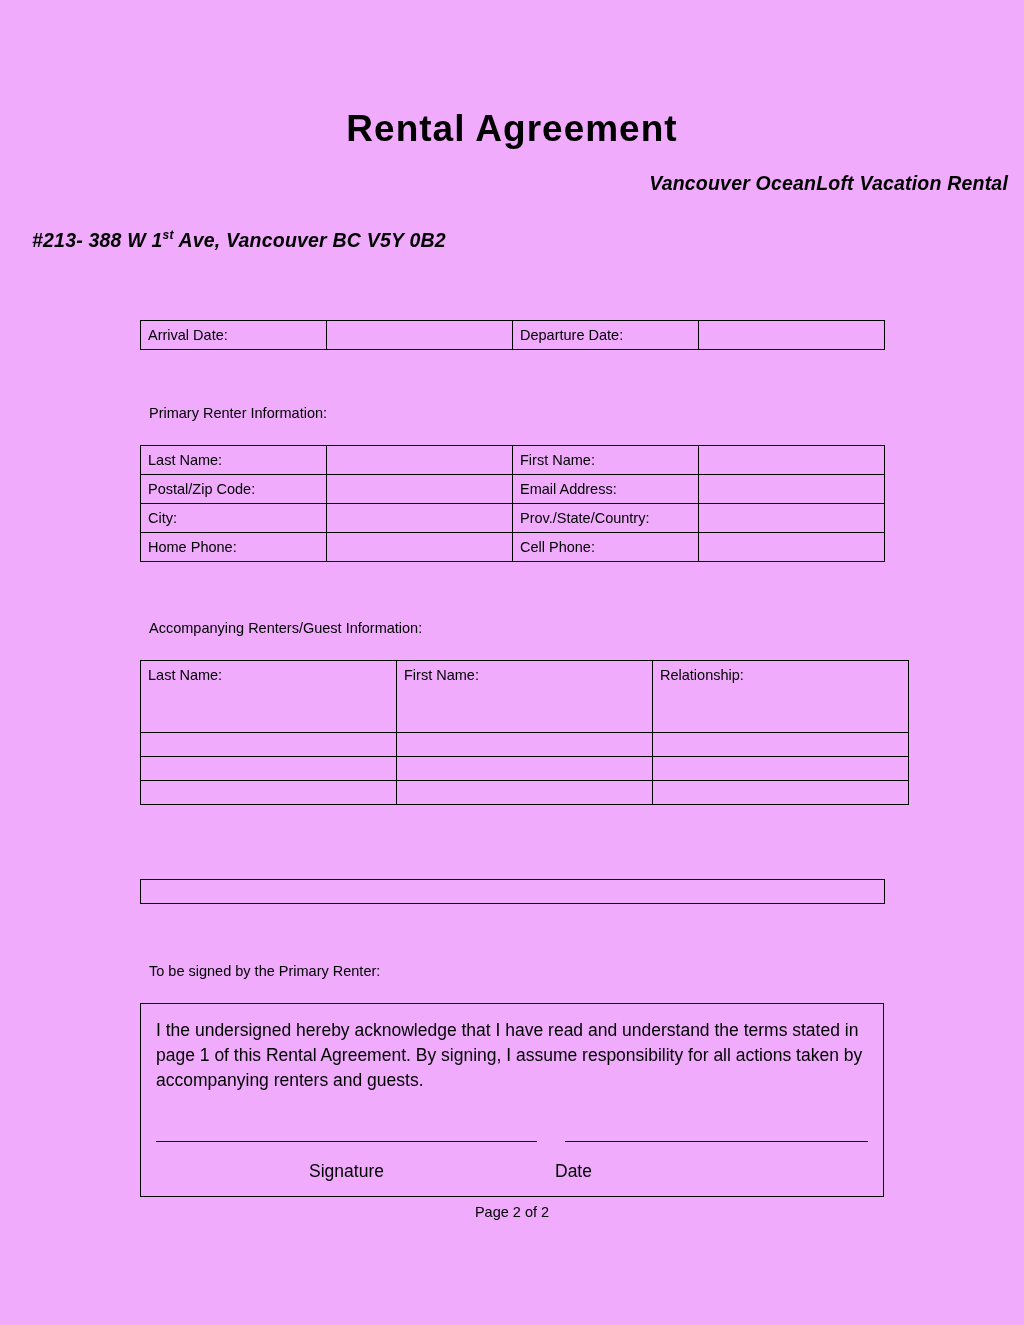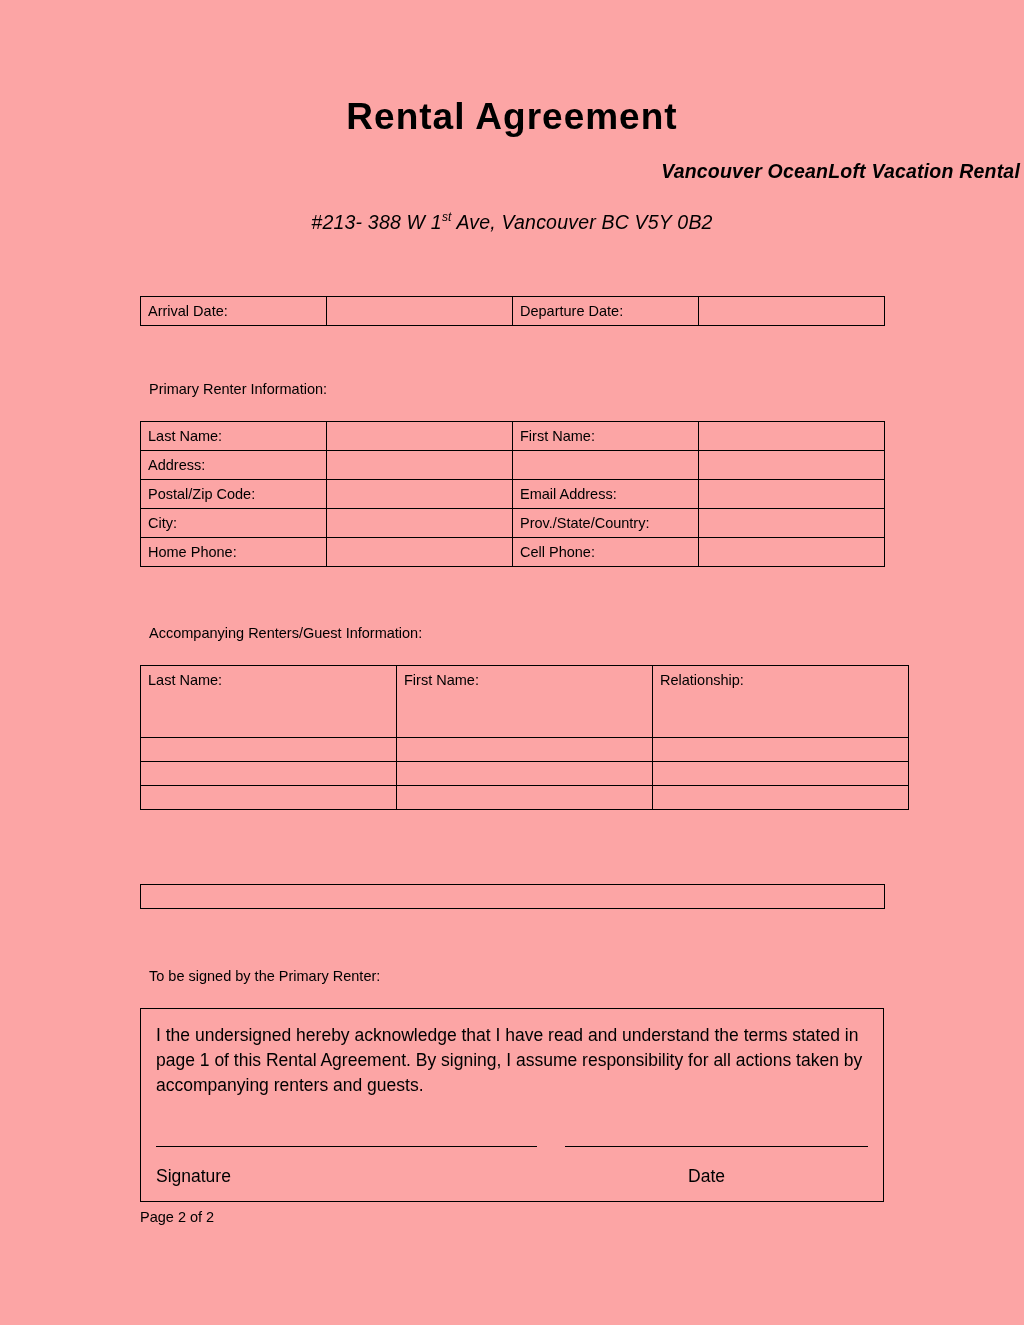--- a/index.html
+++ b/index.html
@@ -18,9 +18,9 @@
     position: relative;
     width: 1024px;
     height: 1325px;
-    background: #fca5a5;
+    background: #f0abfc;
     box-sizing: border-box;
-    padding: 4px;
+    padding: 16px;
     overflow: hidden;
   }
   .doc-title {

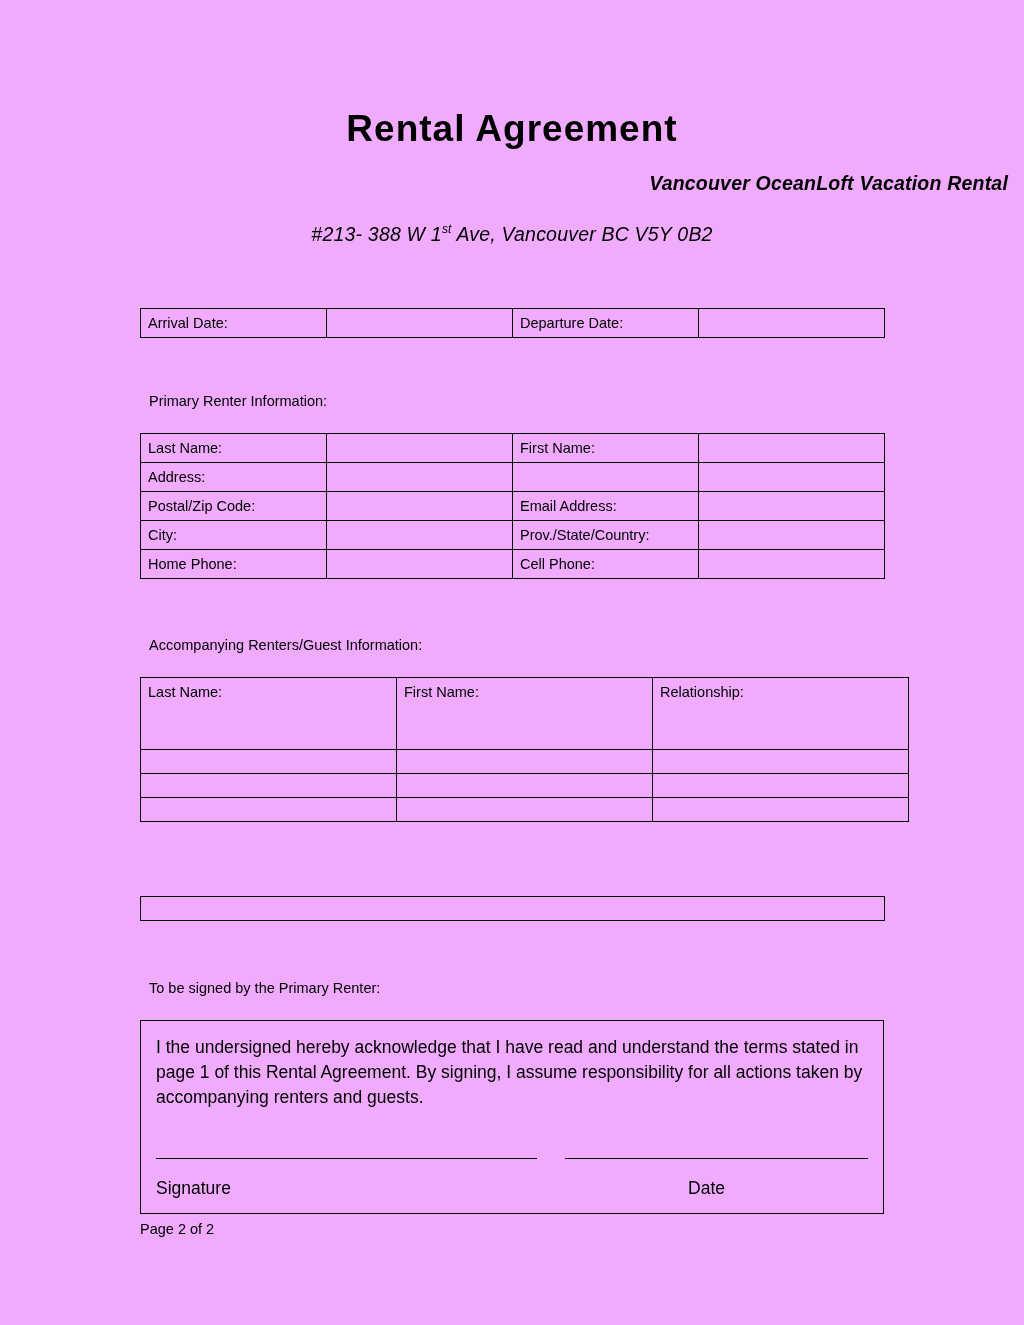--- a/index.html
+++ b/index.html
@@ -42,11 +42,10 @@
     letter-spacing: 0.2px;
   }
   .doc-address {
-    text-align: center;
     font-size: 19.5px;
-    font-weight: normal;
+    font-weight: bold;
     font-style: italic;
-    margin: 10px;
+    margin: 16px;
     padding-top: 17px;
     letter-spacing: 0.2px;
   }

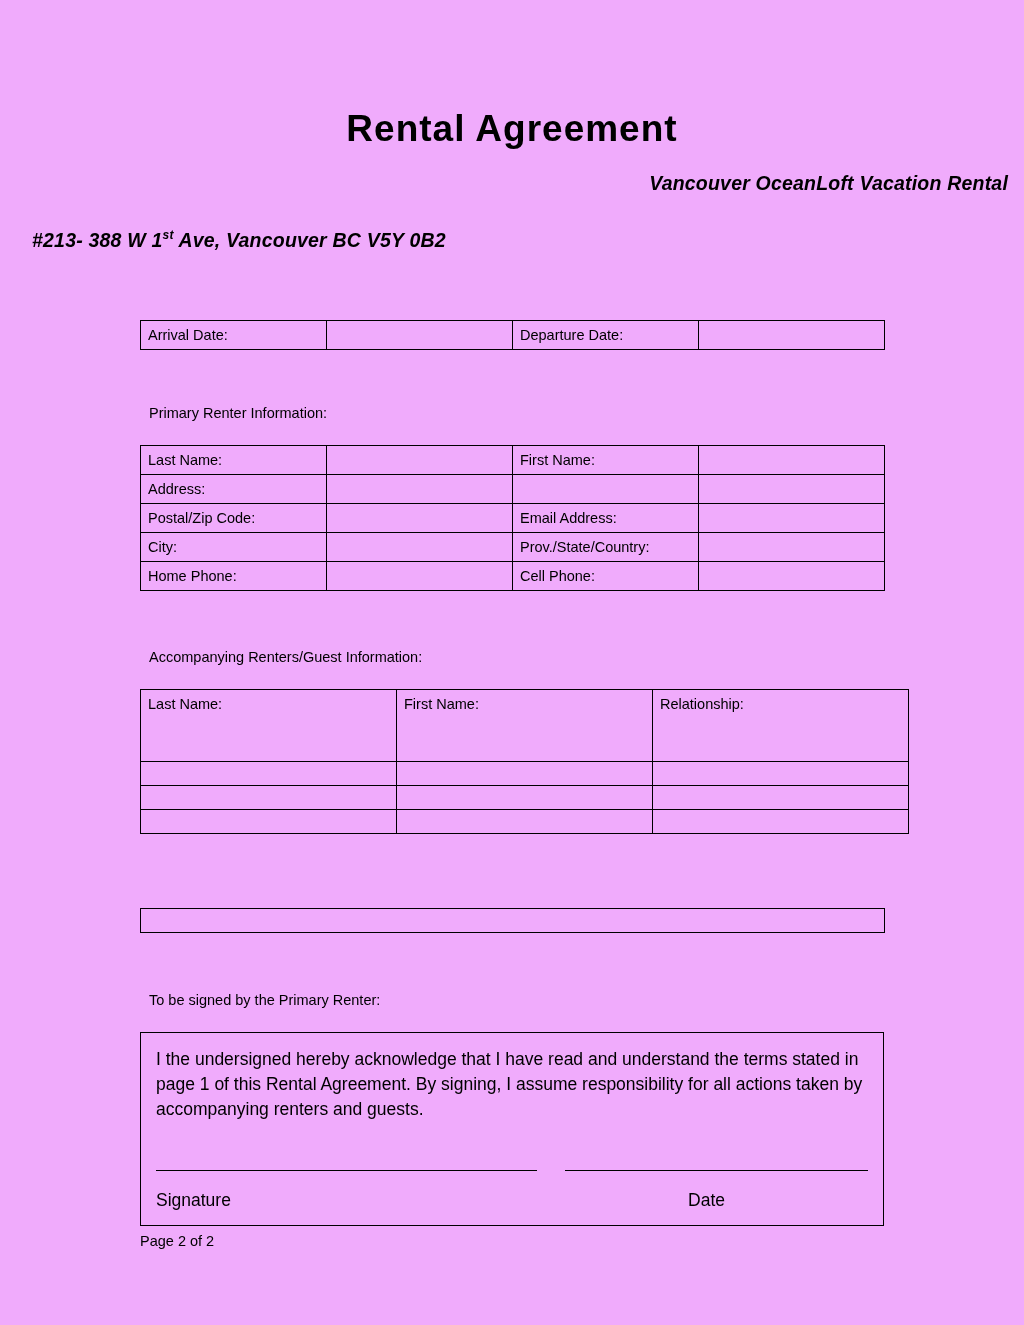--- a/index.html
+++ b/index.html
@@ -196,12 +196,6 @@
         <td class="cell-label">Last Name:</td>
         <td class="cell-blank"></td>
         <td class="cell-label">First Name:</td>
-        <td class="cell-blank"></td>
-      </tr>
-      <tr>
-        <td class="cell-label">Address:</td>
-        <td class="cell-blank"></td>
-        <td class="cell-label"></td>
         <td class="cell-blank"></td>
       </tr>
       <tr>

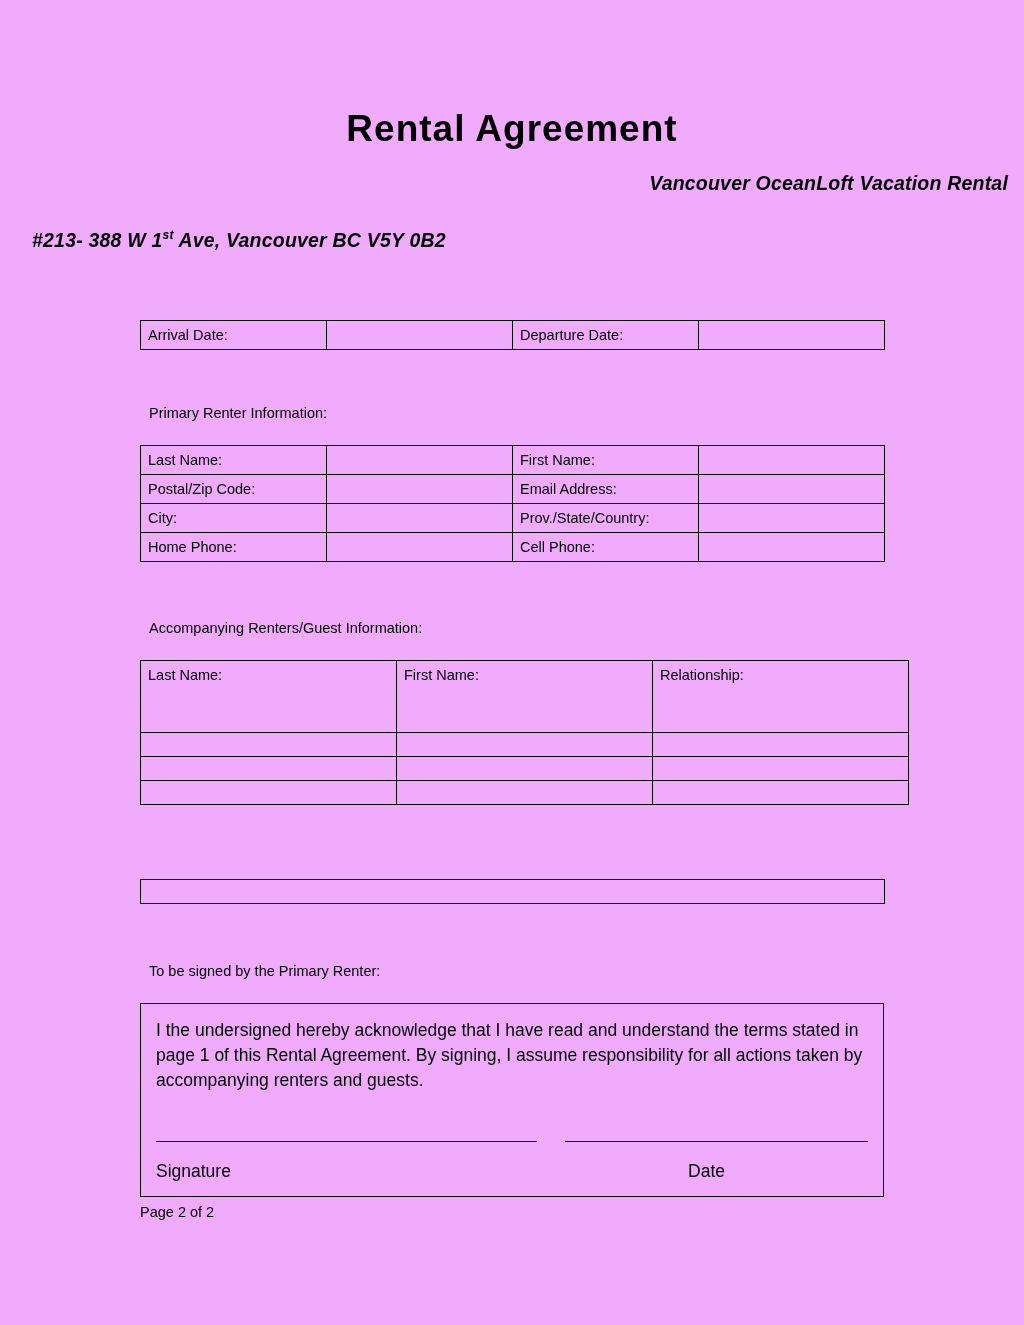--- a/index.html
+++ b/index.html
@@ -136,7 +136,7 @@
     display: flex;
     font-size: 17.5px;
   }
-  .cap-sig { width: 381px; text-align: left; }
+  .cap-sig { width: 381px; text-align: center; }
   .cap-dat { width: 303px; text-align: center; margin-left: 18px; }
 
   .footer {

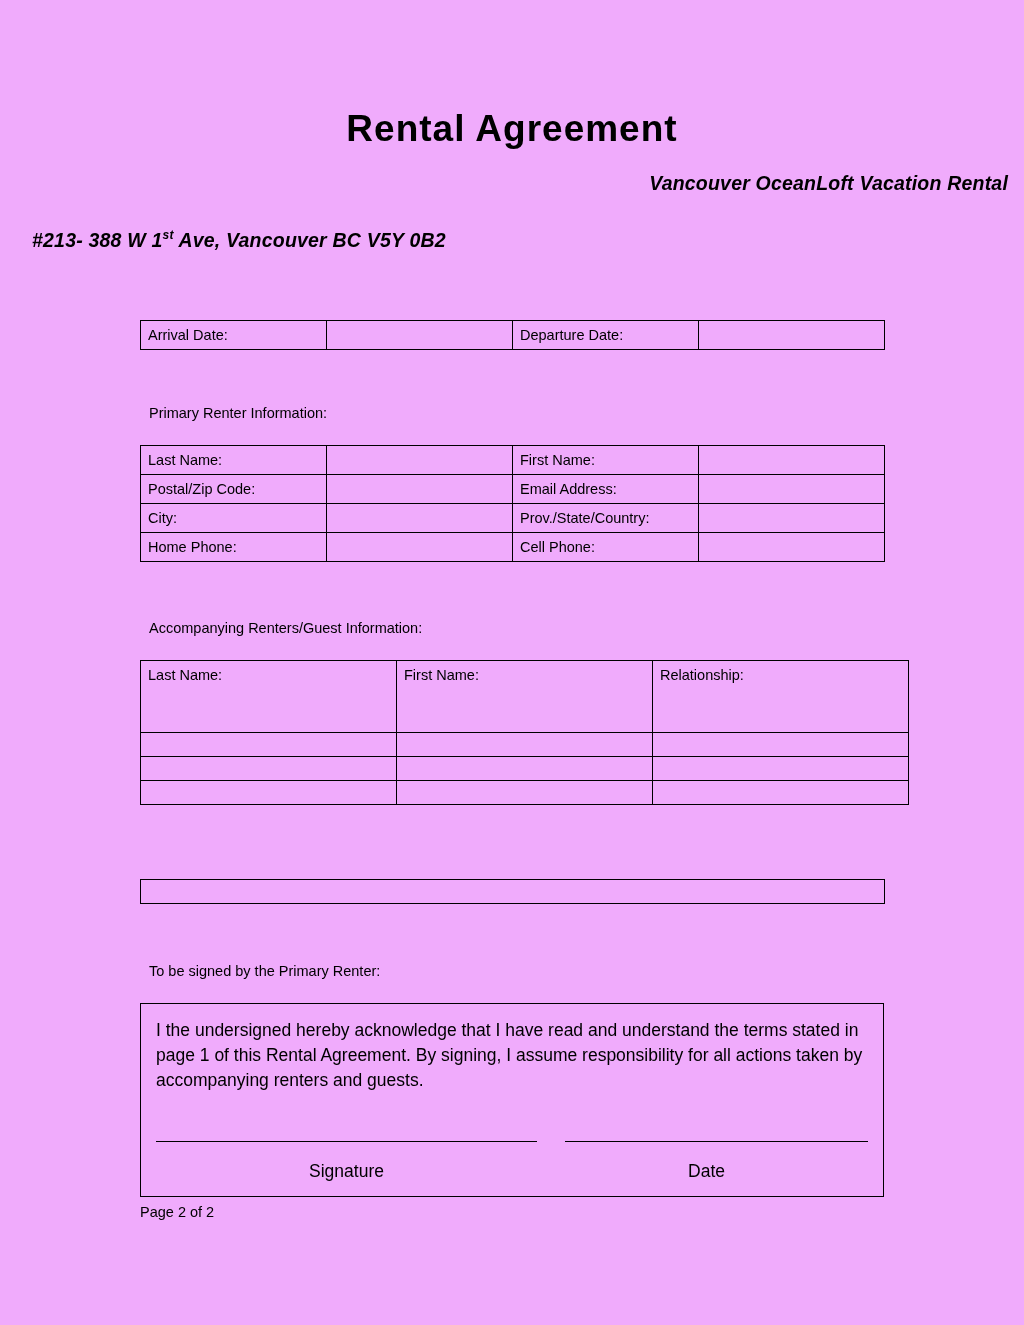--- a/index.html
+++ b/index.html
@@ -137,7 +137,7 @@
     font-size: 17.5px;
   }
   .cap-sig { width: 381px; text-align: center; }
-  .cap-dat { width: 303px; text-align: center; margin-left: 18px; }
+  .cap-dat { width: 303px; text-align: left; margin-left: 18px; }
 
   .footer {
     width: 744px;

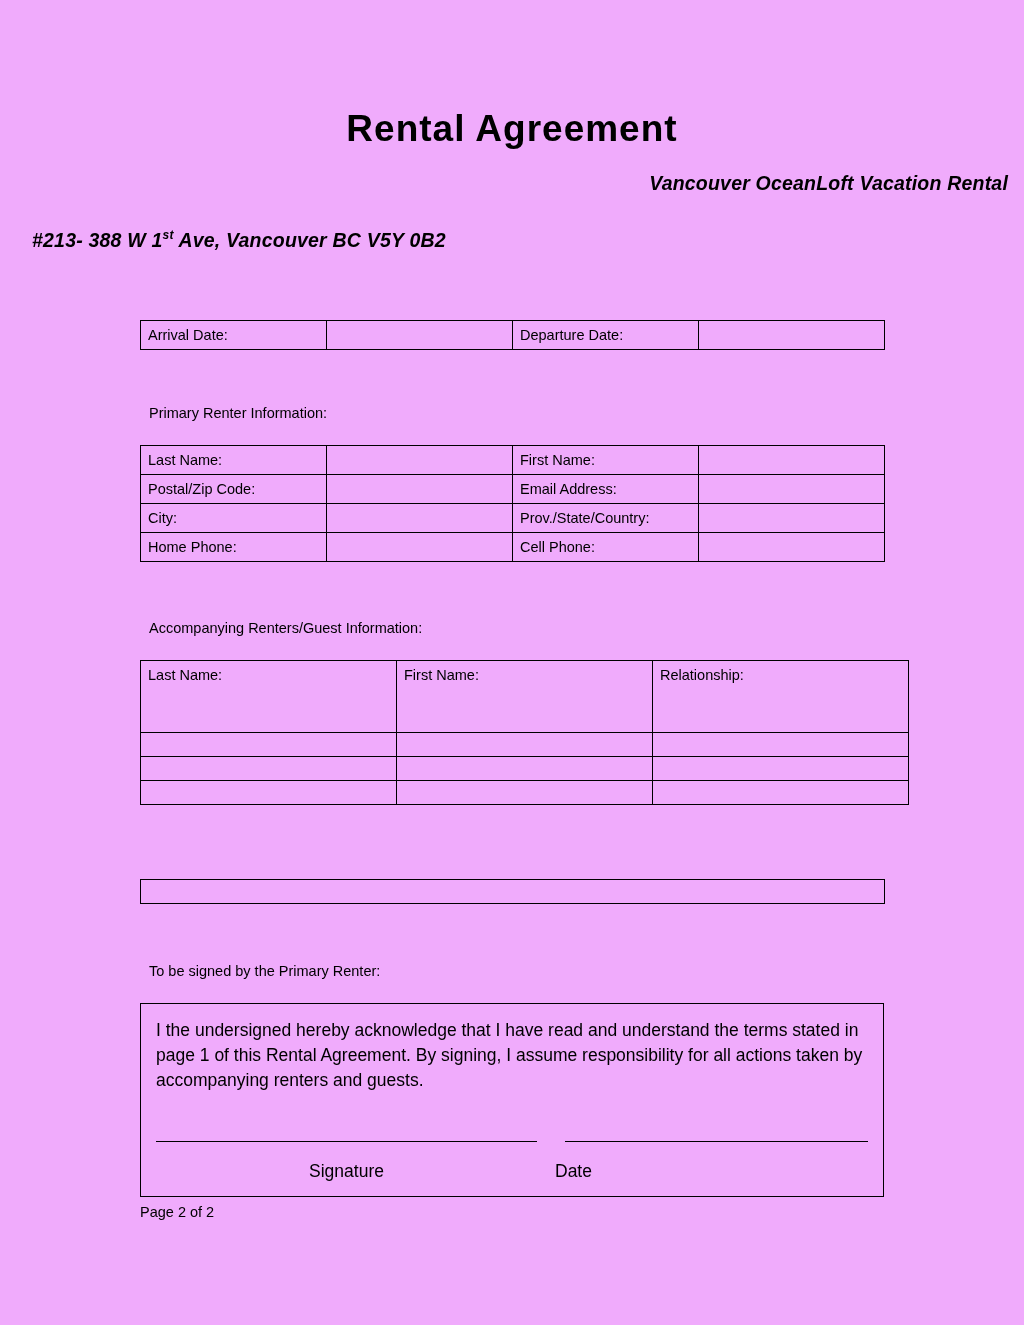--- a/index.html
+++ b/index.html
@@ -142,7 +142,7 @@
   .footer {
     width: 744px;
     margin: 0 auto;
-    text-align: left;
+    text-align: center;
     font-size: 14.5px;
     padding-top: 7px;
   }

